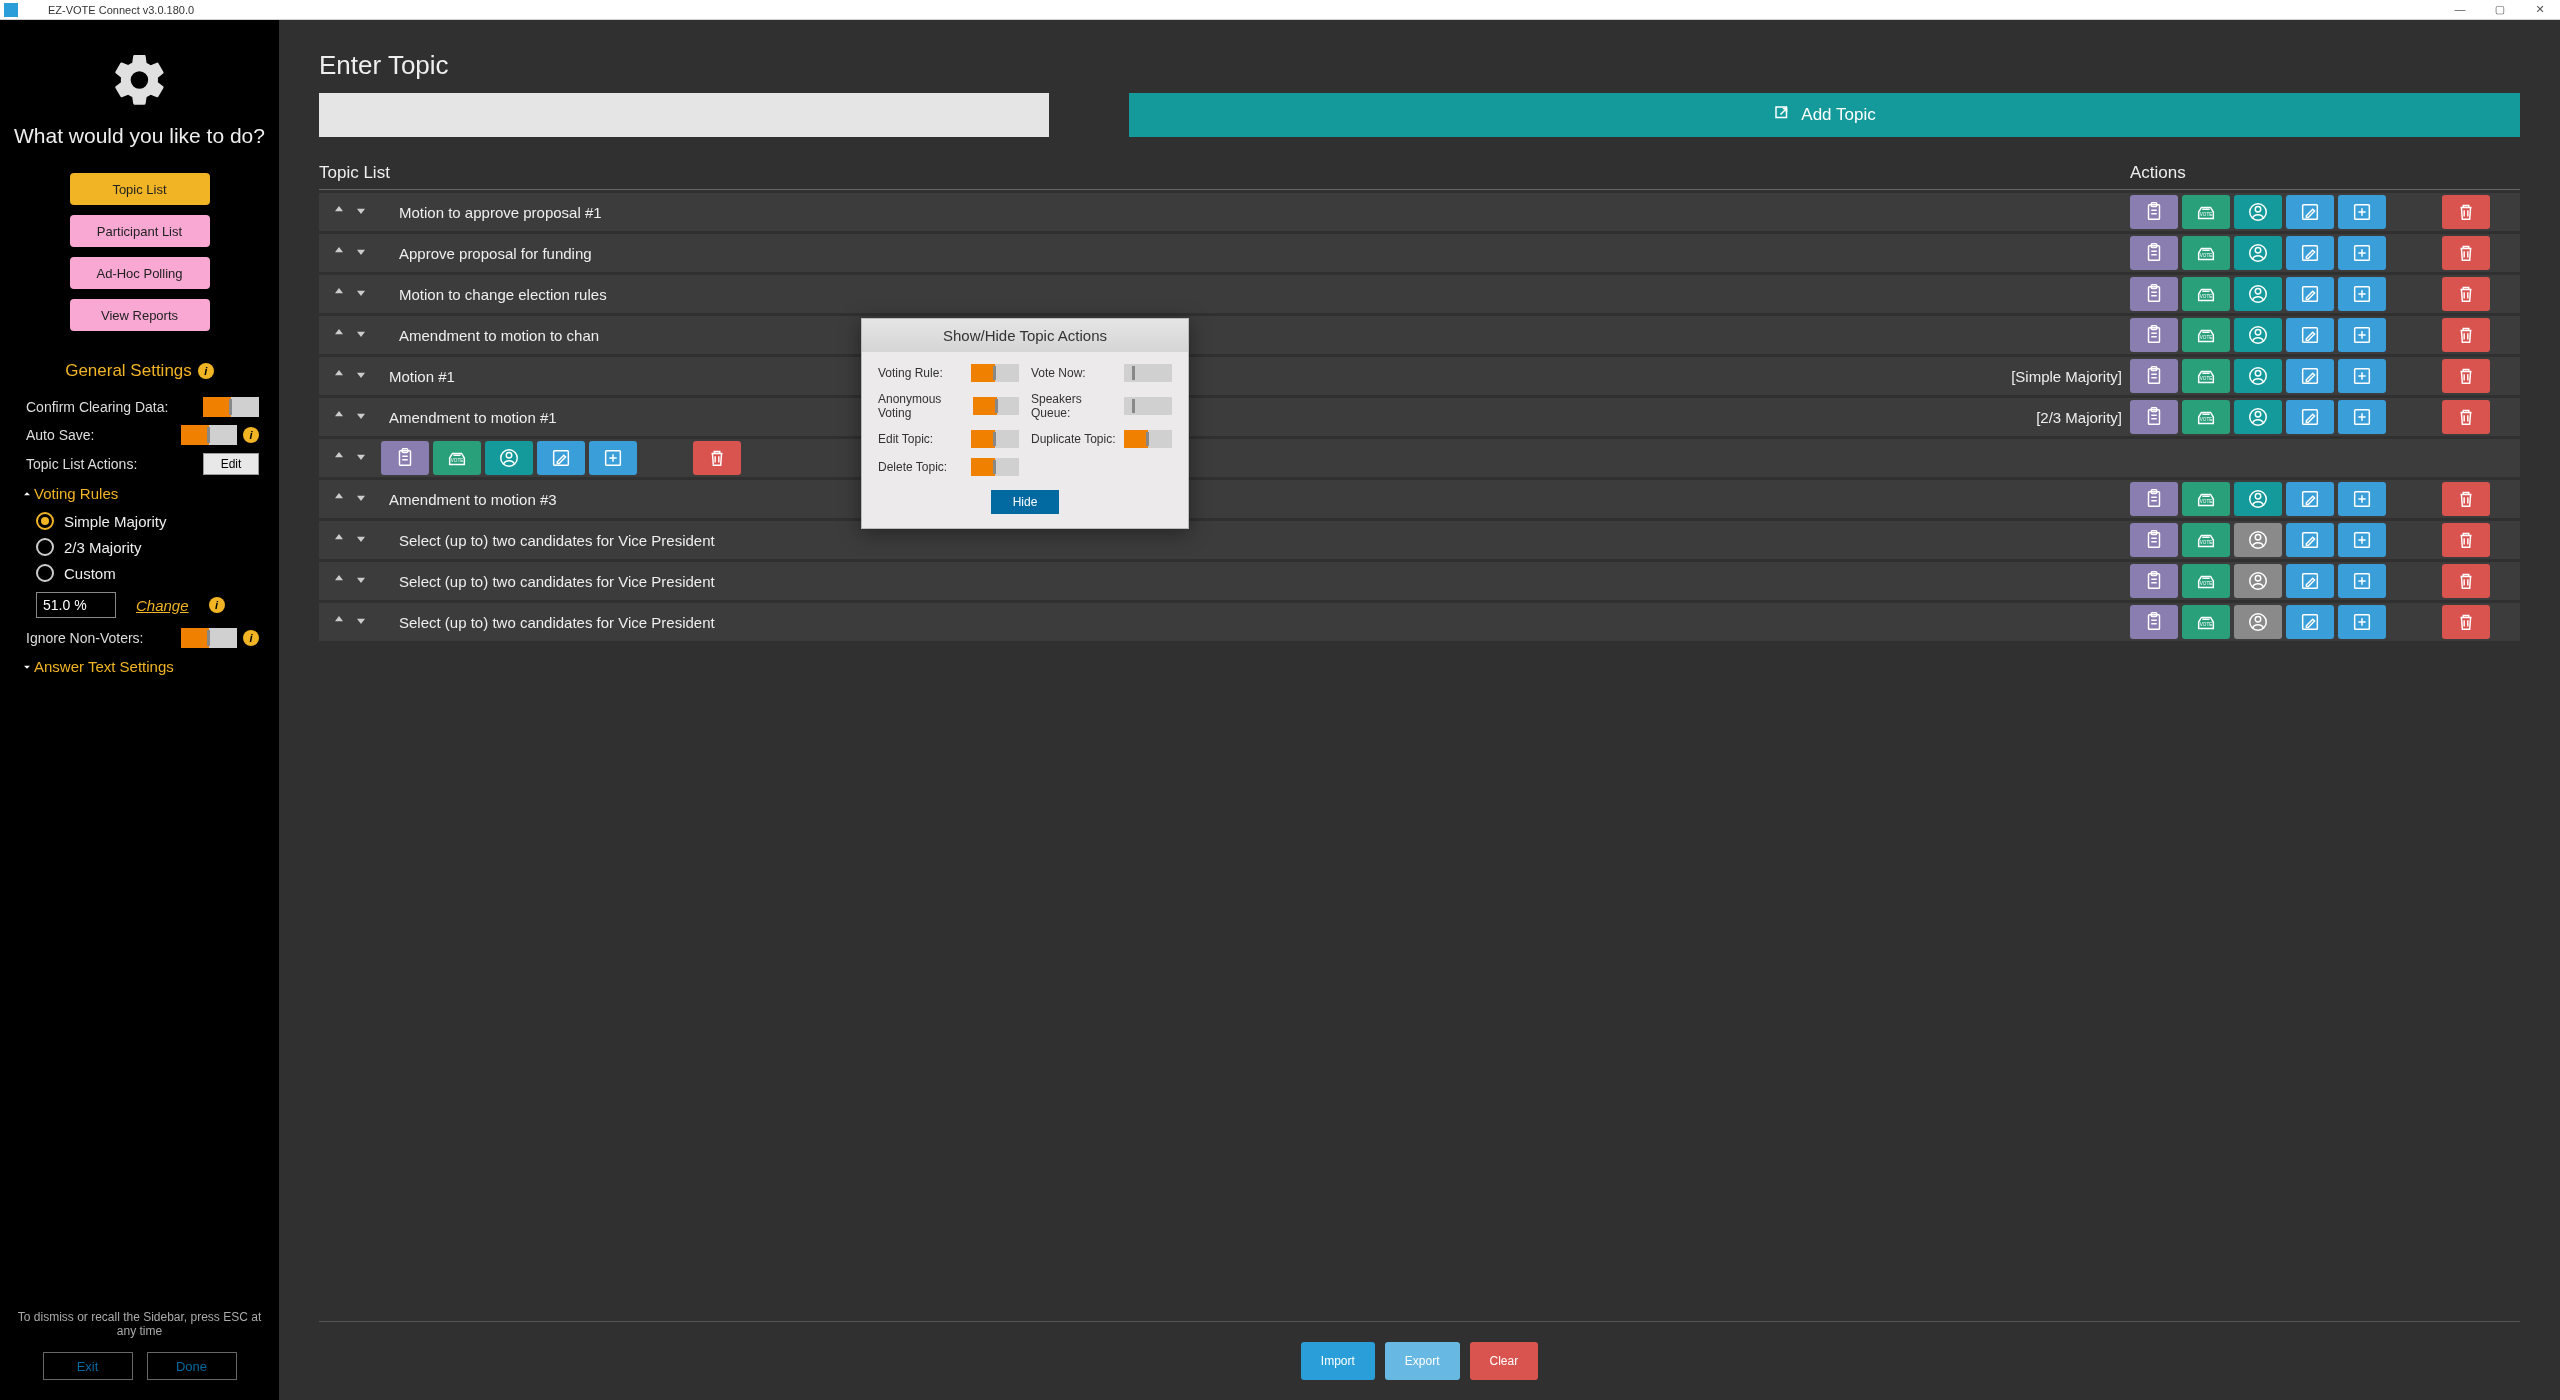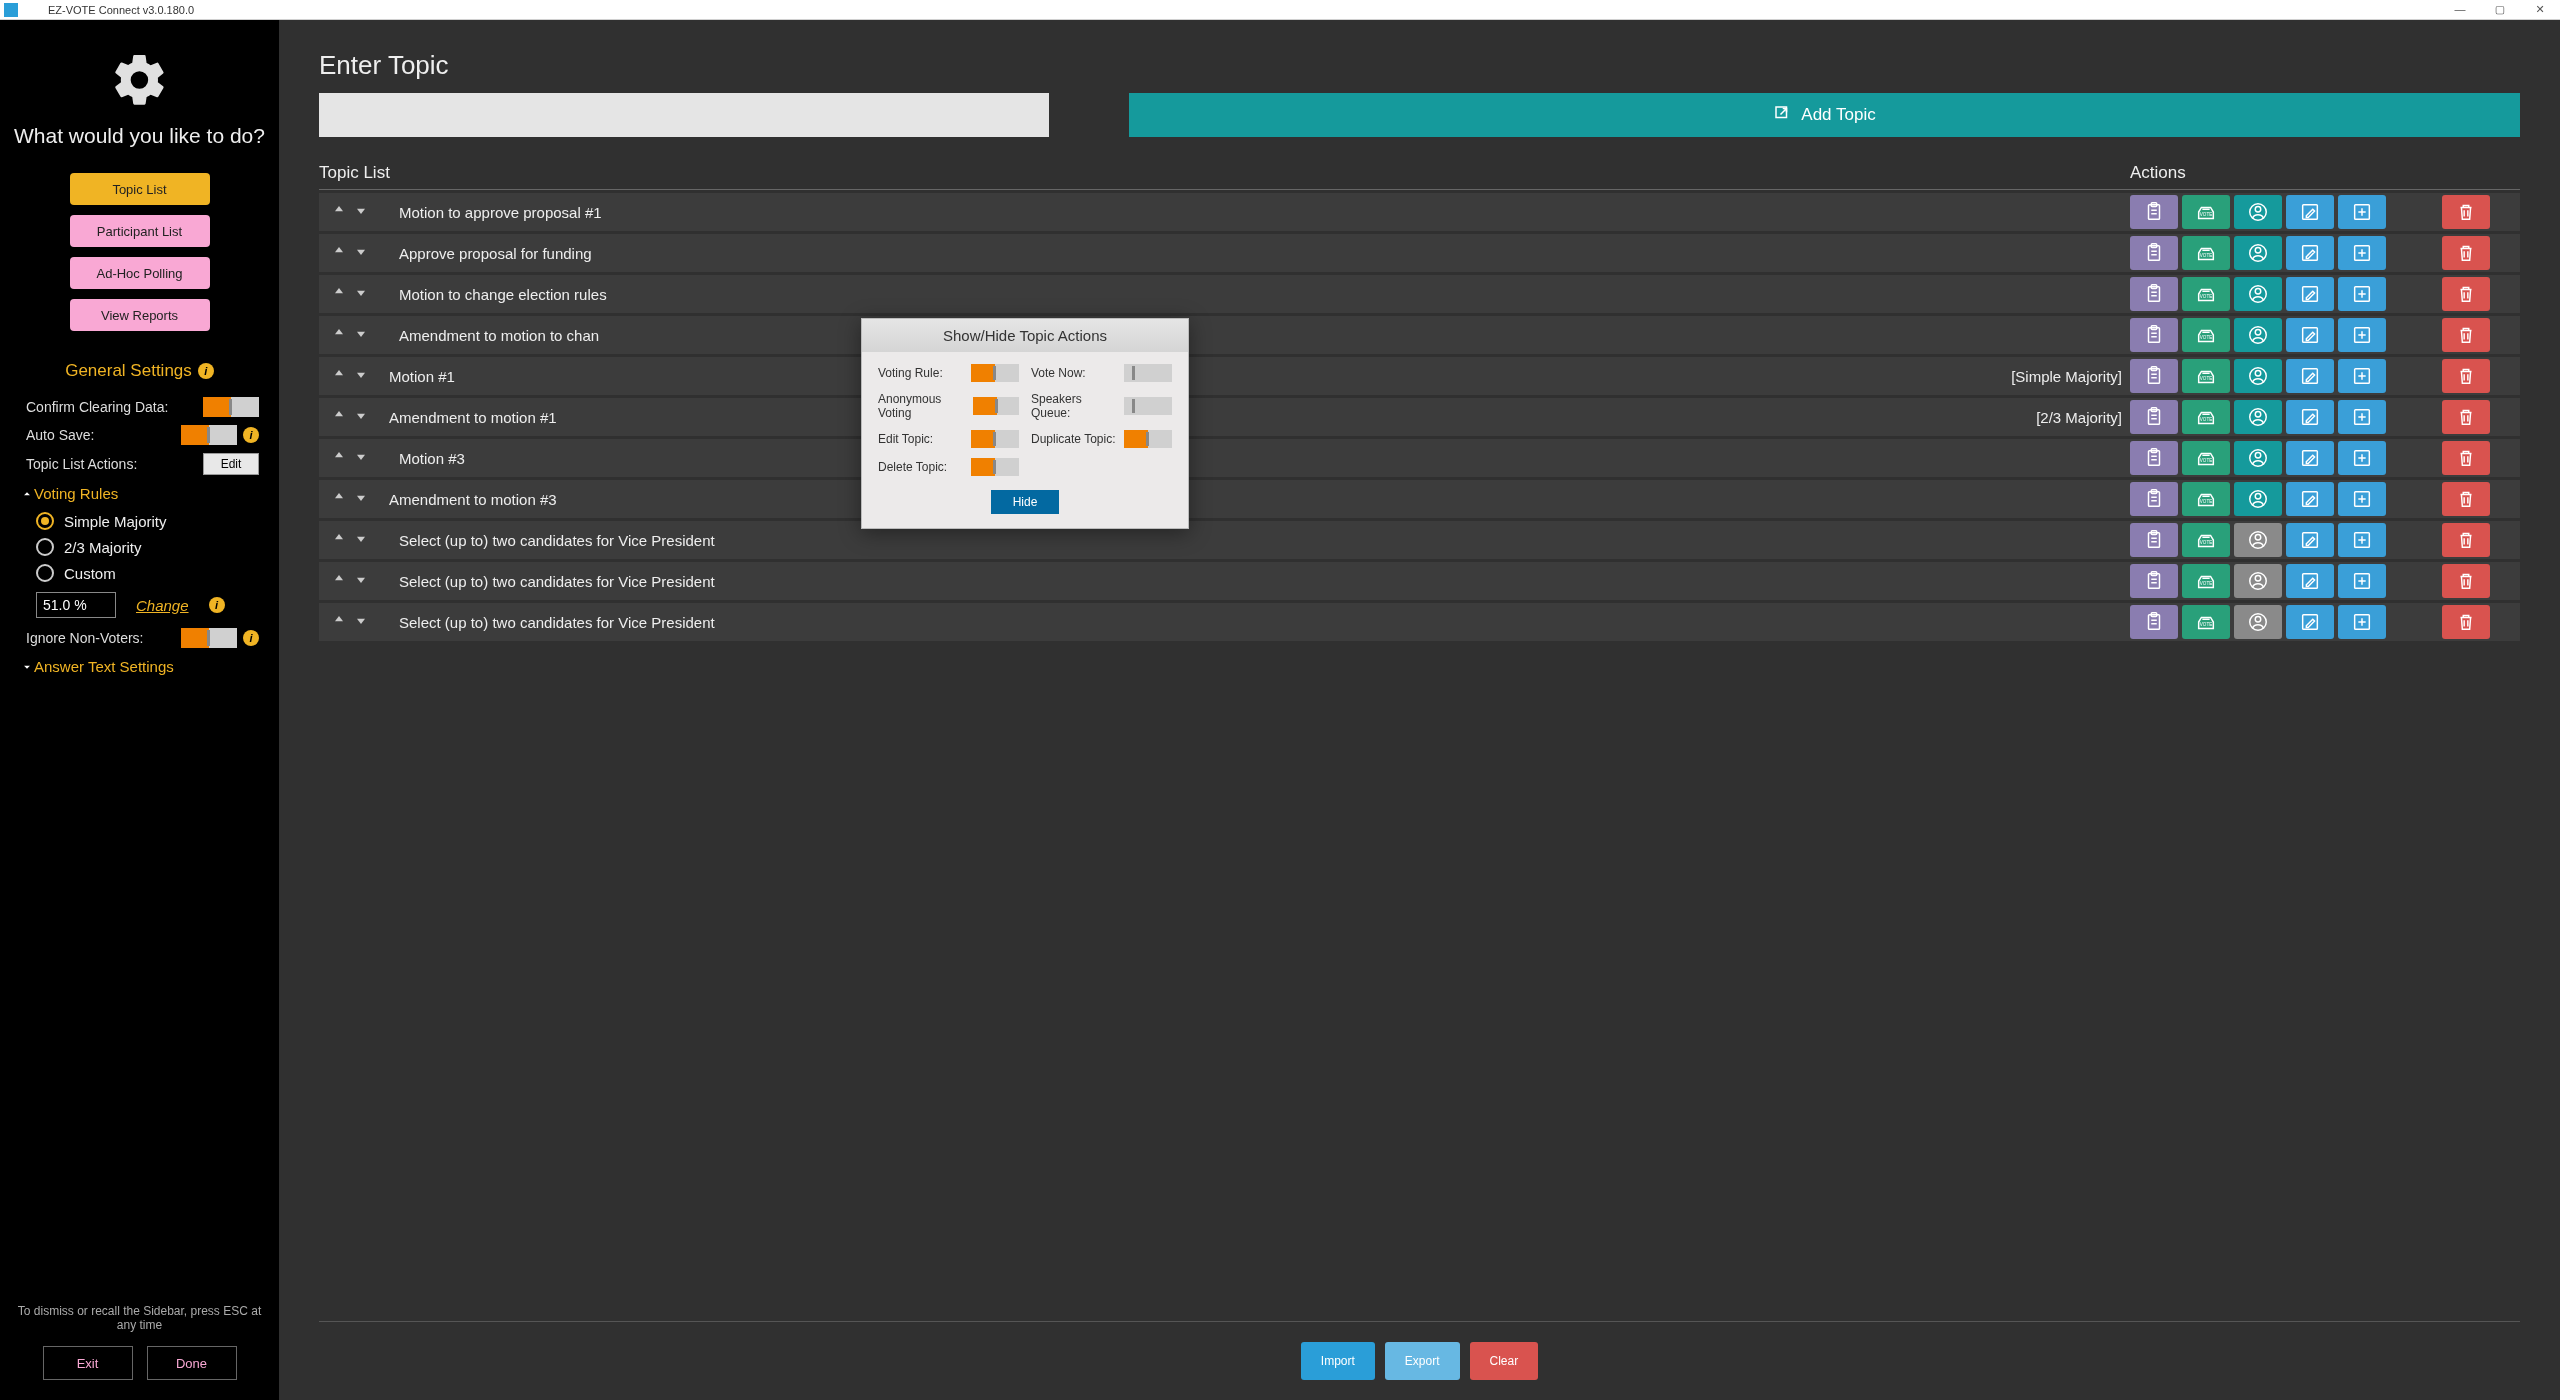--- a/index.html
+++ b/index.html
@@ -631,7 +631,6 @@
                 <path d="M12 18l6-8H6z"></path>
               </svg></span>
           </div>
-          <div class="topic-text">Motion #3</div>
           <div class="actions">
             <div class="action-btn c-purple">
               <svg viewBox="0 0 24 24">

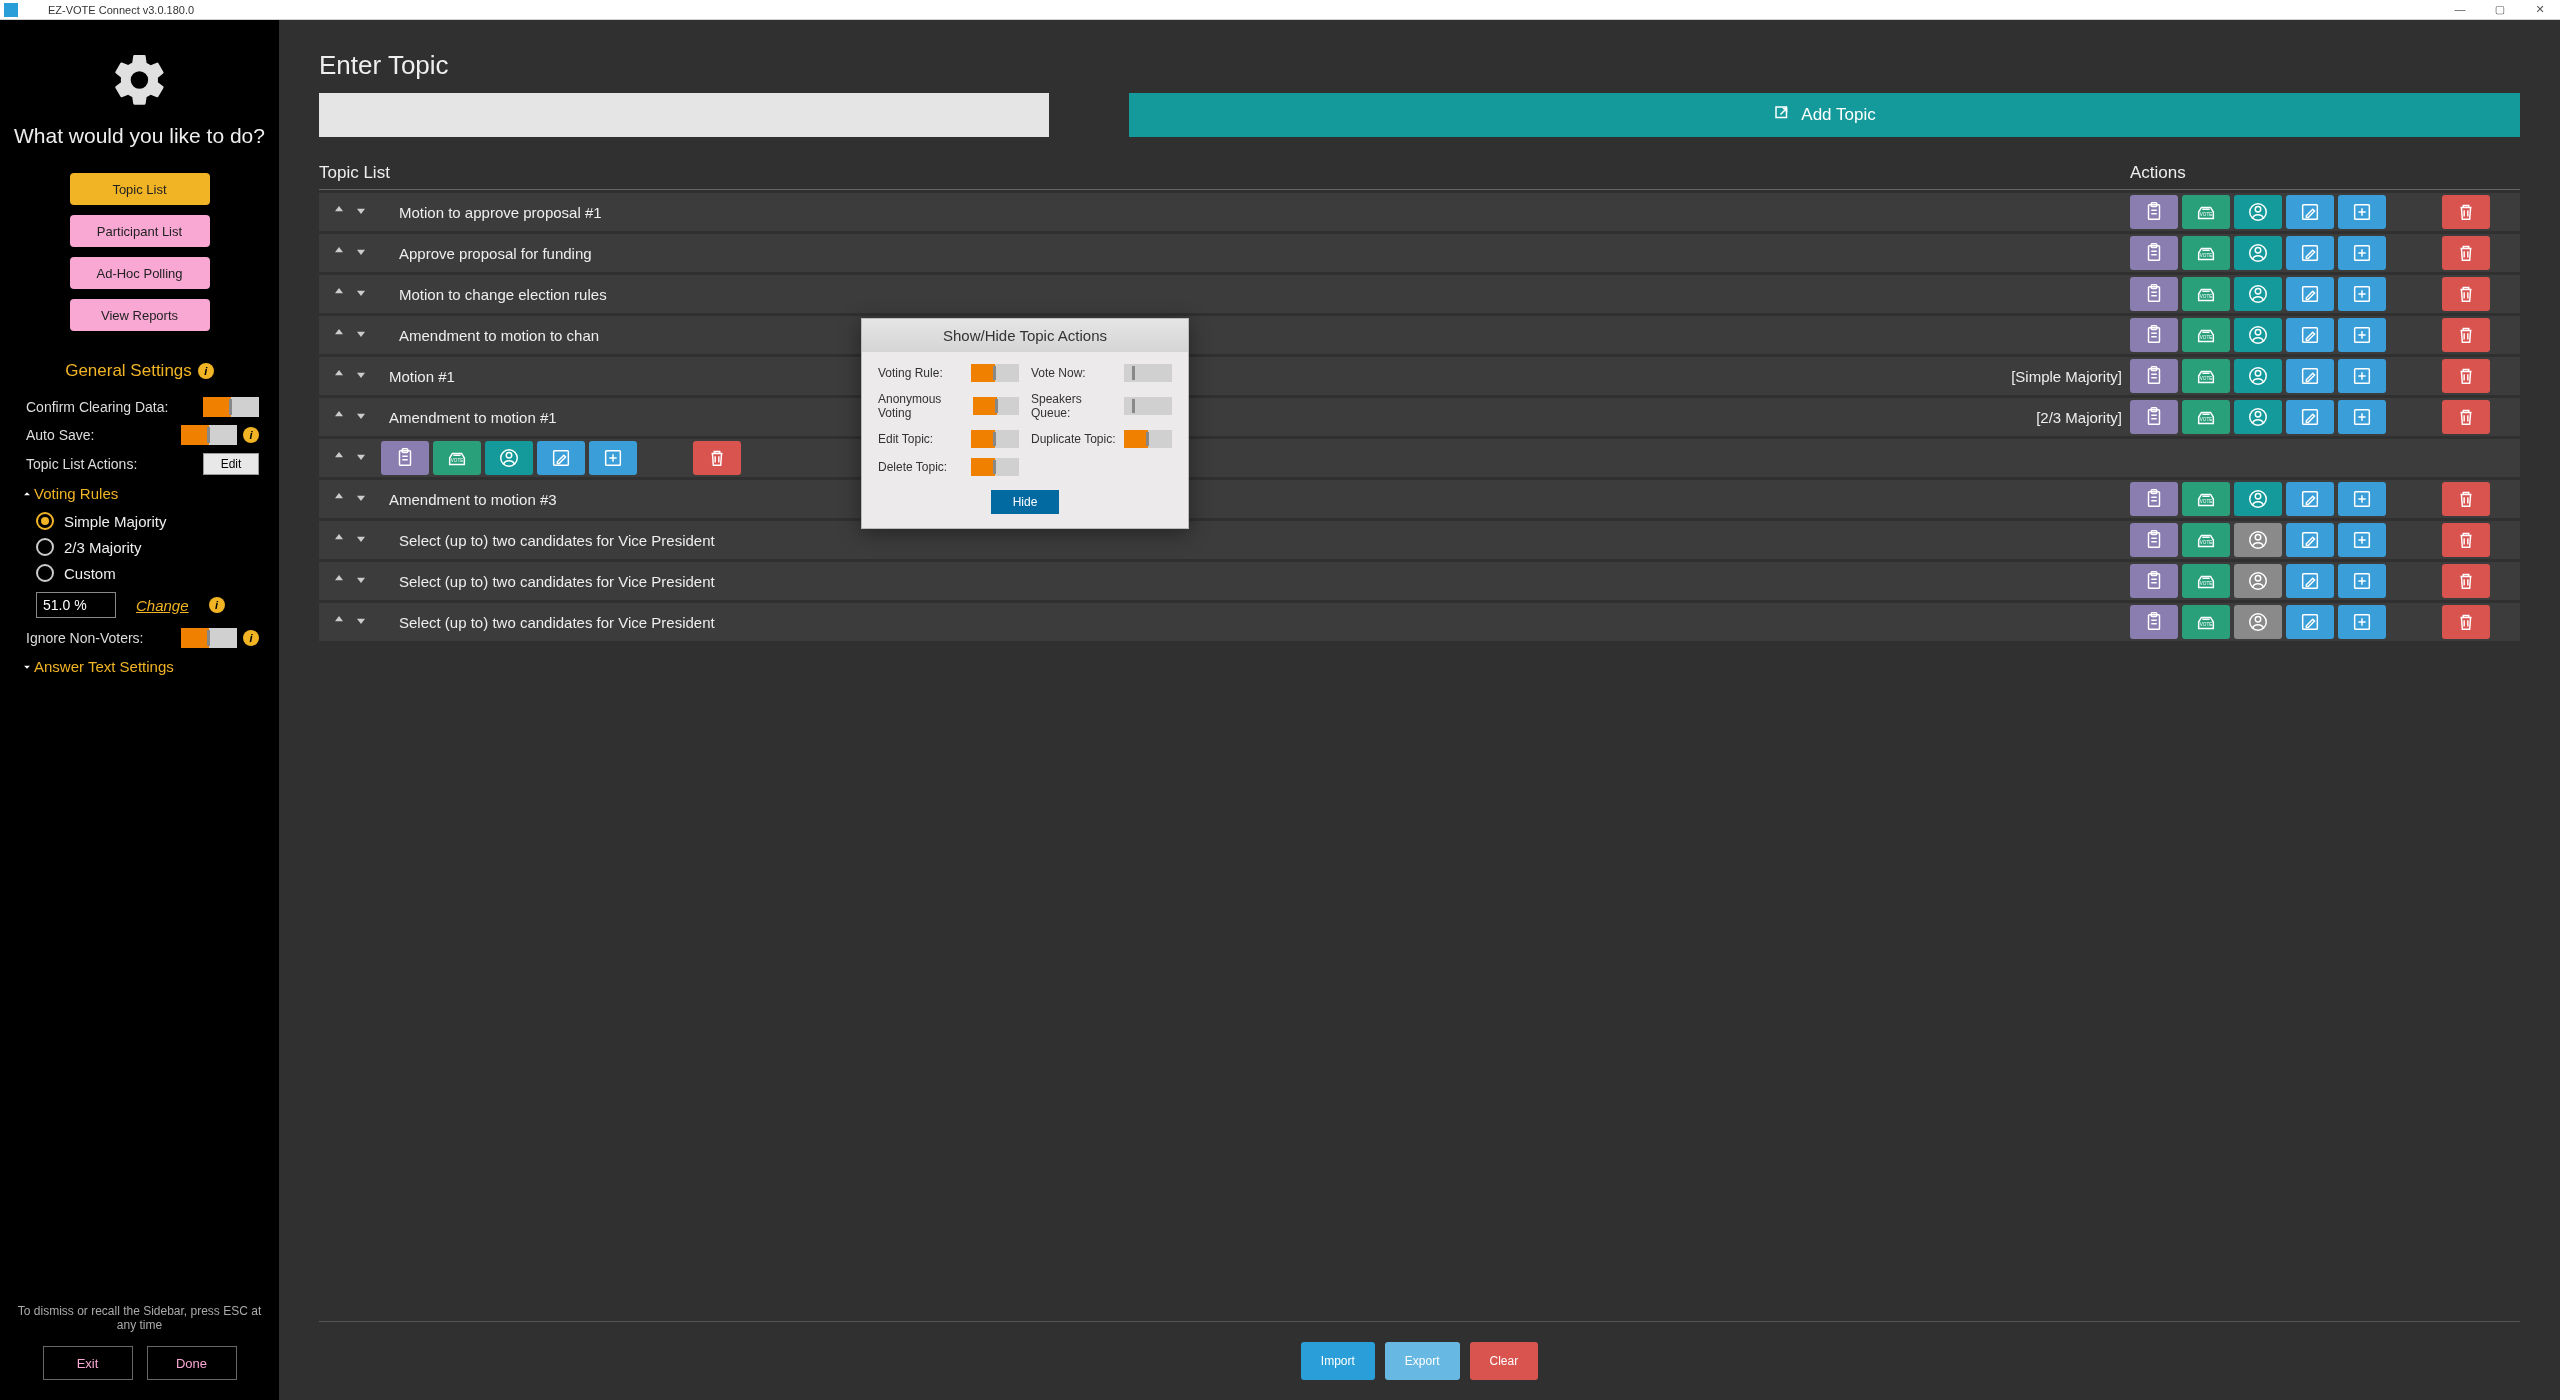--- a/index.html
+++ b/index.html
@@ -97,7 +97,7 @@
 }
 .sidebar-footer-btns { display: flex; justify-content: center; gap: 14px; margin-top: 14px; }
 .sidebar-footer-btns button {
-  width: 90px; height: 34px; background: #000; border: 1px solid #666; color: #f9a8d4; font-size: 13px; cursor: pointer;
+  width: 90px; height: 28px; background: #000; border: 1px solid #666; color: #0369a1; font-size: 13px; cursor: pointer;
 }
 
 

